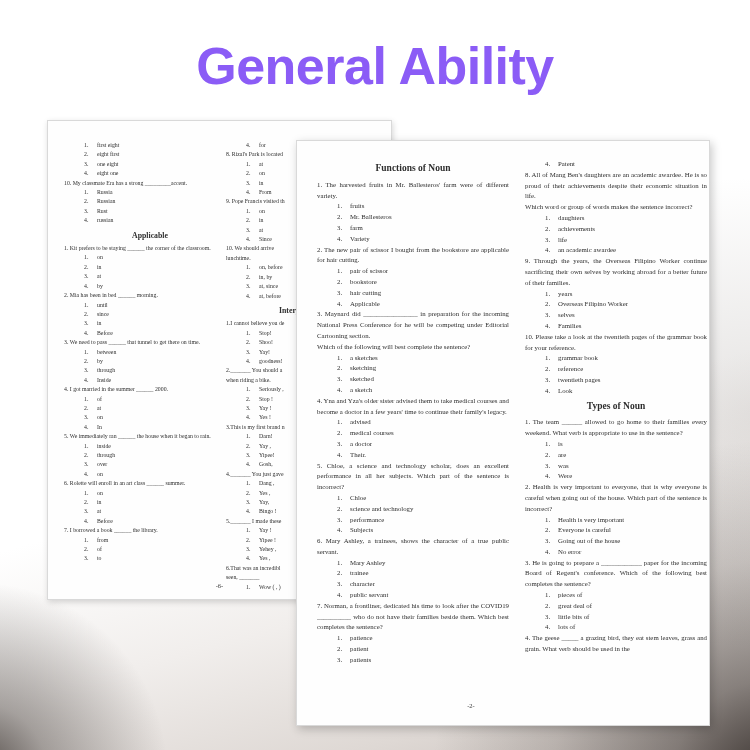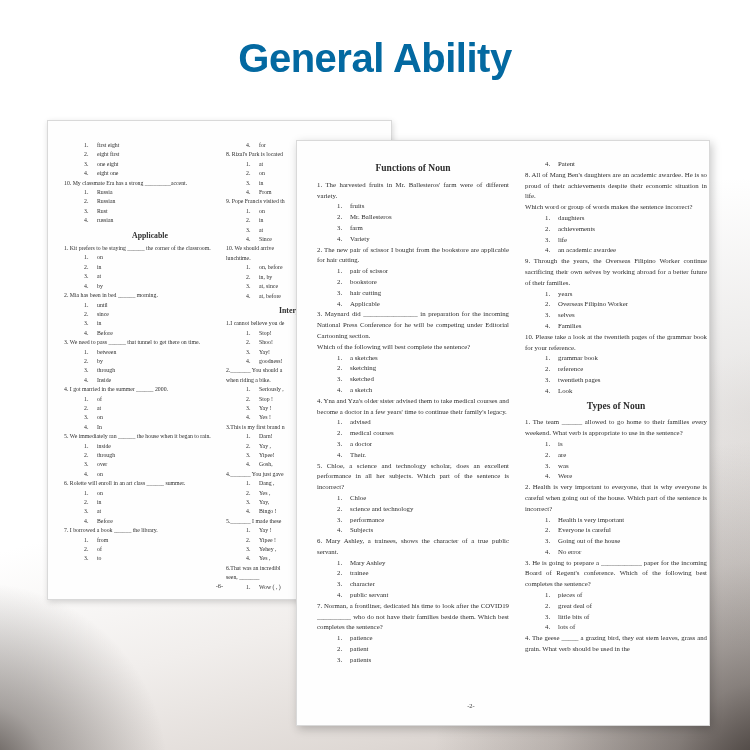--- a/index.html
+++ b/index.html
@@ -13,8 +13,8 @@
       linear-gradient(165deg, #ffffff 0%, #ffffff 58%, #f1eeec 74%, #ded8d4 89%, #c9c1bc 100%);
   }
   .title{position:absolute;top:36px;left:0;width:750px;text-align:center;
-    font-family:"Liberation Sans",sans-serif;font-weight:bold;font-size:40px;
-    letter-spacing:-0.5px;color:#0369a1;}
+    font-family:"Liberation Sans",sans-serif;font-weight:bold;font-size:52px;
+    letter-spacing:-0.5px;color:#8b5cf6;}
   .page{position:absolute;background:#fefefe;border:1px solid #d9d9d9;}
   .page-back{left:47px;top:120px;width:345px;height:480px;z-index:1;
     box-shadow:1px 2px 6px rgba(0,0,0,.16);overflow:hidden;}

